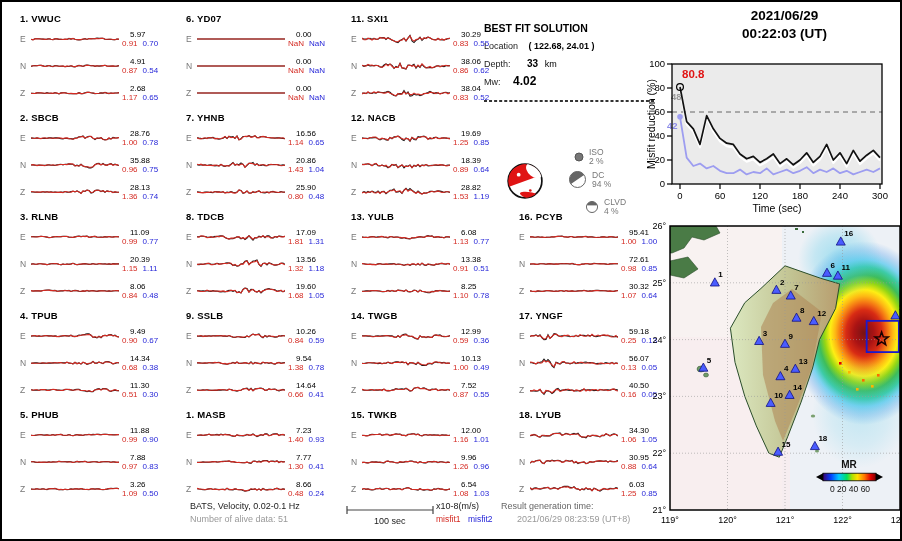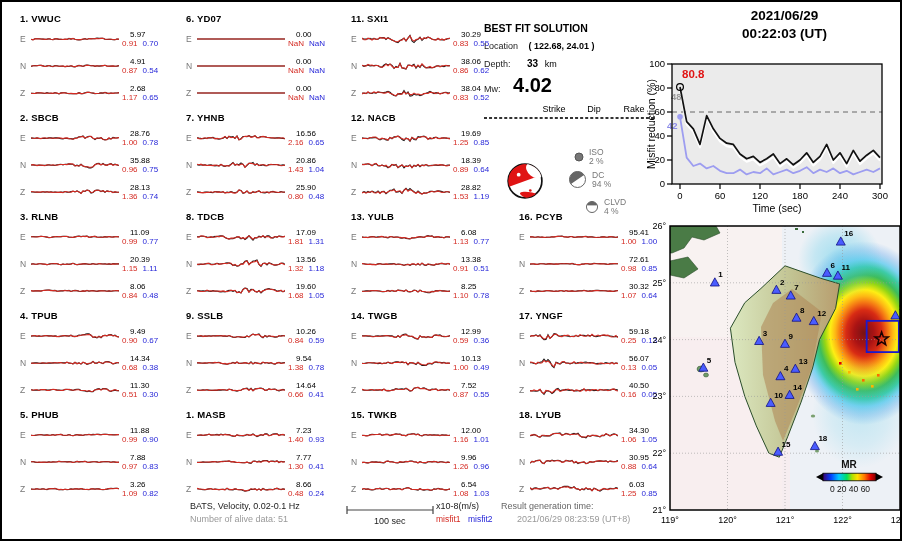--- a/index.html
+++ b/index.html
@@ -24,7 +24,7 @@
   .lbl{color:#222;}
   .sol-loc{top:19px}.sol-dep{top:36px}.sol-mw{top:52px}
   .bold{font-weight:bold;}
-  .mwv{font-size:20px;font-weight:bold;margin-left:10px;}
+  .mwv{font-size:12px;font-weight:bold;margin-left:10px;}
   .depv{font-size:10px;font-weight:bold;margin-left:14px;}
   .sol-table{position:absolute;left:0;top:78px;width:170px;font-size:9px;}
   .tr{display:flex;height:17px;align-items:center;}

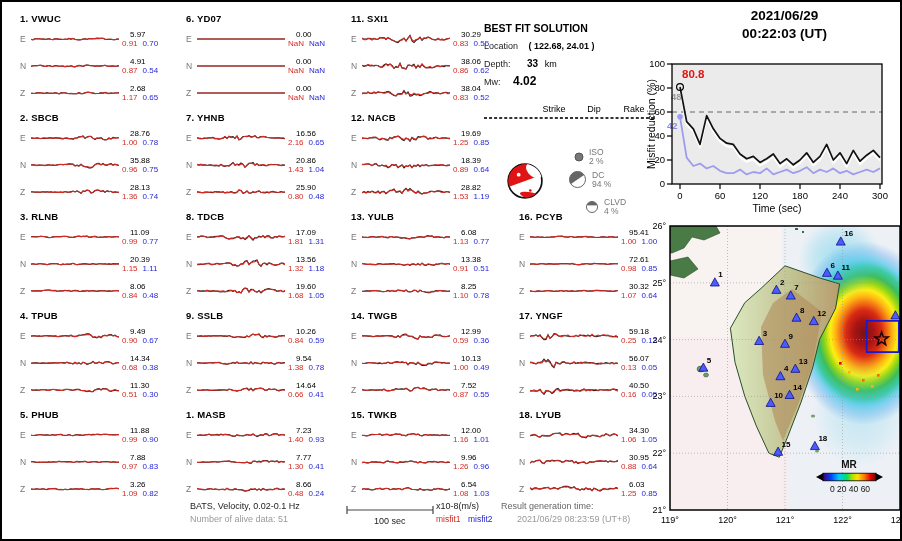--- a/index.html
+++ b/index.html
@@ -567,12 +567,6 @@
       <span class="mwv">4.02</span>
     </div>
     <div class="sol-table">
-      <div class="tr">
-        <span class="tc0"></span>
-        <span class="tc">Strike</span>
-        <span class="tc">Dip</span>
-        <span class="tc">Rake</span>
-      </div>
       <div class="dash"></div>
       <div class="dash"></div>
     </div>

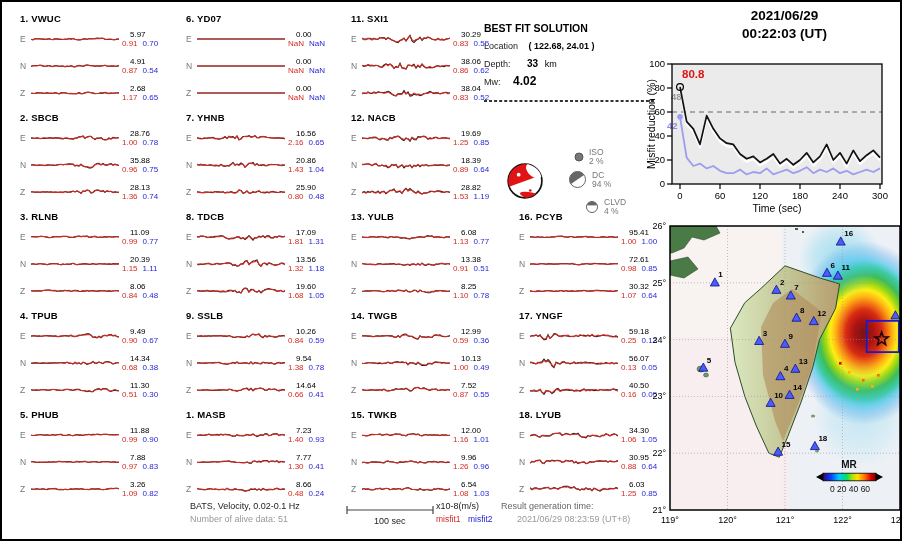--- a/index.html
+++ b/index.html
@@ -229,7 +229,7 @@
             <path d="M0,12.7 L2,13.1 L4,13.4 L6,13.6 L8,13.3 L10,13.1 L12,12.7 L14,12.9 L16,12.4 L18,13.4 L20,13.7 L22,14.2 L24,13.8 L26,13.3 L28,11.8 L30,13.4 L32,11.4 L34,12.1 L36,11.5 L38,13.4 L40,11.0 L42,14.8 L44,13.7 L46,11.5 L48,11.5 L50,11.8 L52,10.7 L54,11.7 L56,11.5 L58,10.8 L60,12.7 L62,12.2 L64,11.6 L66,11.5 L68,11.8 L70,12.3 L72,12.5 L74,13.0 L76,13.0 L78,13.1 L80,12.8 L82,12.9 L84,13.3 L86,13.4 L88,13.6" fill="none" stroke="#1a1a1a" stroke-width="1.1"></path>
             <path d="M0,12.8 L2,13.7 L4,13.9 L6,13.2 L8,12.8 L10,13.6 L12,12.5 L14,12.7 L16,12.7 L18,13.8 L20,13.4 L22,13.8 L24,13.5 L26,12.9 L28,11.4 L30,13.5 L32,11.2 L34,12.7 L36,12.3 L38,13.0 L40,11.2 L42,14.8 L44,14.0 L46,12.1 L48,11.2 L50,11.4 L52,10.8 L54,12.3 L56,11.9 L58,10.7 L60,12.7 L62,12.9 L64,11.7 L66,11.4 L68,11.9 L70,12.5 L72,12.6 L74,12.8 L76,12.9 L78,13.0 L80,13.3 L82,12.9 L84,13.0 L86,12.8 L88,13.8" fill="none" stroke="#d42a22" stroke-width="1.1"></path>
           </svg>
-          <span class="nums"><span class="amp">16.56</span><span><span class="m1">2.16</span><span class="m2">0.65</span></span></span>
+          <span class="nums"><span class="amp">16.56</span><span><span class="m1">1.14</span><span class="m2">0.65</span></span></span>
         </div>
         <div class="chrow">
           <span class="ch">N</span>

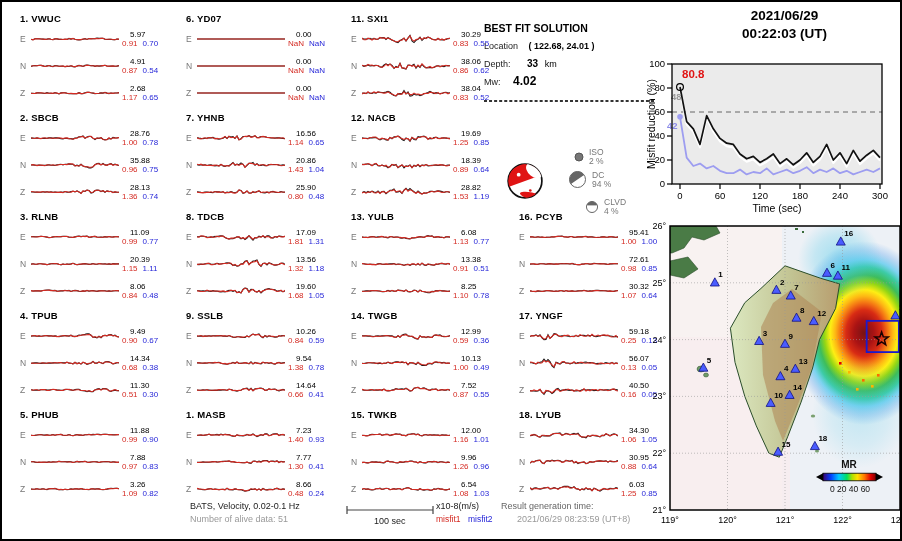--- a/index.html
+++ b/index.html
@@ -189,7 +189,7 @@
             <path d="M0,13.1 L2,13.3 L4,13.1 L6,12.7 L8,13.2 L10,13.1 L12,12.7 L14,13.3 L16,13.6 L18,12.7 L20,12.5 L22,12.7 L24,12.4 L26,13.2 L28,13.7 L30,13.6 L32,13.7 L34,13.3 L36,13.6 L38,13.5 L40,12.9 L42,13.3 L44,12.7 L46,12.9 L48,13.2 L50,12.6 L52,13.1 L54,13.5 L56,13.5 L58,13.8 L60,13.0 L62,12.8 L64,13.1 L66,12.7 L68,12.9 L70,13.5 L72,13.7 L74,13.5 L76,13.1 L78,12.6 L80,12.4 L82,12.5 L84,12.3 L86,12.3 L88,12.8" fill="none" stroke="#1a1a1a" stroke-width="1.1"></path>
             <path d="M0,13.0 L2,13.2 L4,13.1 L6,12.8 L8,13.3 L10,13.2 L12,12.8 L14,13.3 L16,13.3 L18,12.9 L20,12.6 L22,12.7 L24,12.6 L26,13.0 L28,13.6 L30,13.3 L32,13.7 L34,13.2 L36,13.5 L38,13.3 L40,13.0 L42,13.4 L44,12.8 L46,12.9 L48,13.1 L50,12.5 L52,13.1 L54,13.5 L56,13.2 L58,13.5 L60,12.9 L62,12.9 L64,13.2 L66,12.7 L68,13.1 L70,13.5 L72,13.5 L74,13.4 L76,13.0 L78,12.6 L80,12.6 L82,12.7 L84,12.5 L86,12.4 L88,12.7" fill="none" stroke="#d42a22" stroke-width="1.1"></path>
           </svg>
-          <span class="nums"><span class="amp">3.26</span><span><span class="m1">1.09</span><span class="m2">0.82</span></span></span>
+          <span class="nums"><span class="amp">3.26</span><span><span class="m1">1.09</span><span class="m2">0.50</span></span></span>
         </div>
       </div>
     </div>

